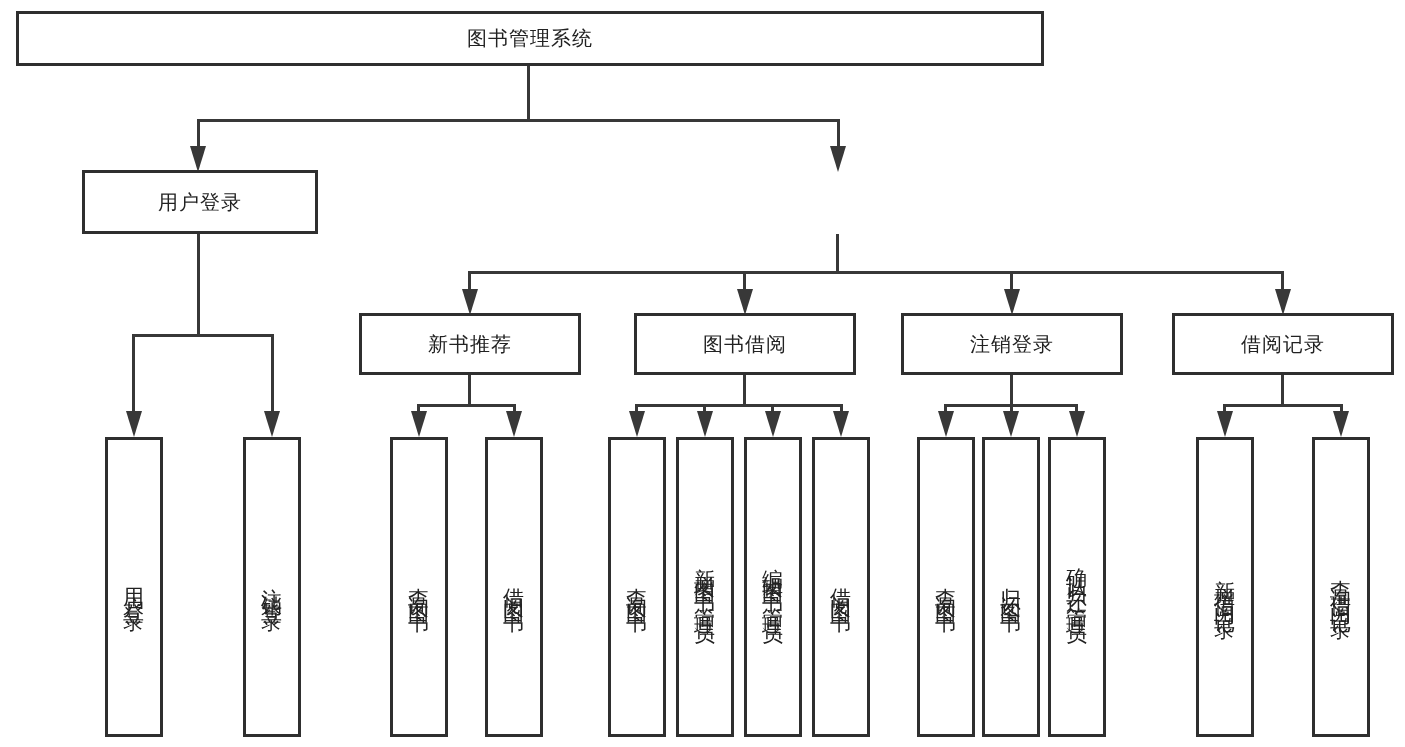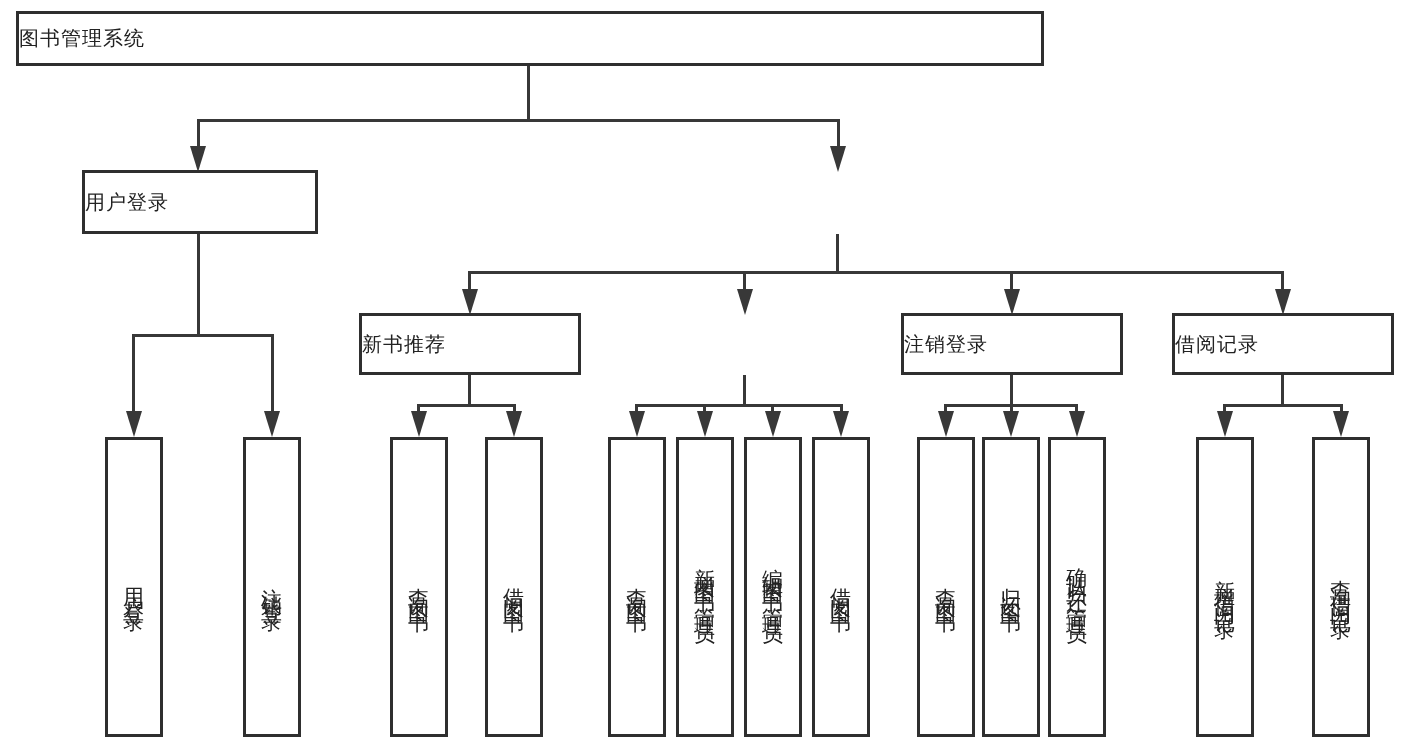--- a/index.html
+++ b/index.html
@@ -22,7 +22,7 @@
     box-sizing:border-box;
     border:3px solid var(--border);
     background:#ffffff;
-    display:flex;align-items:center;justify-content:flex-start;
+    display:flex;align-items:center;justify-content:center;
     font-size:20px;
     letter-spacing:1px;
     white-space:nowrap;

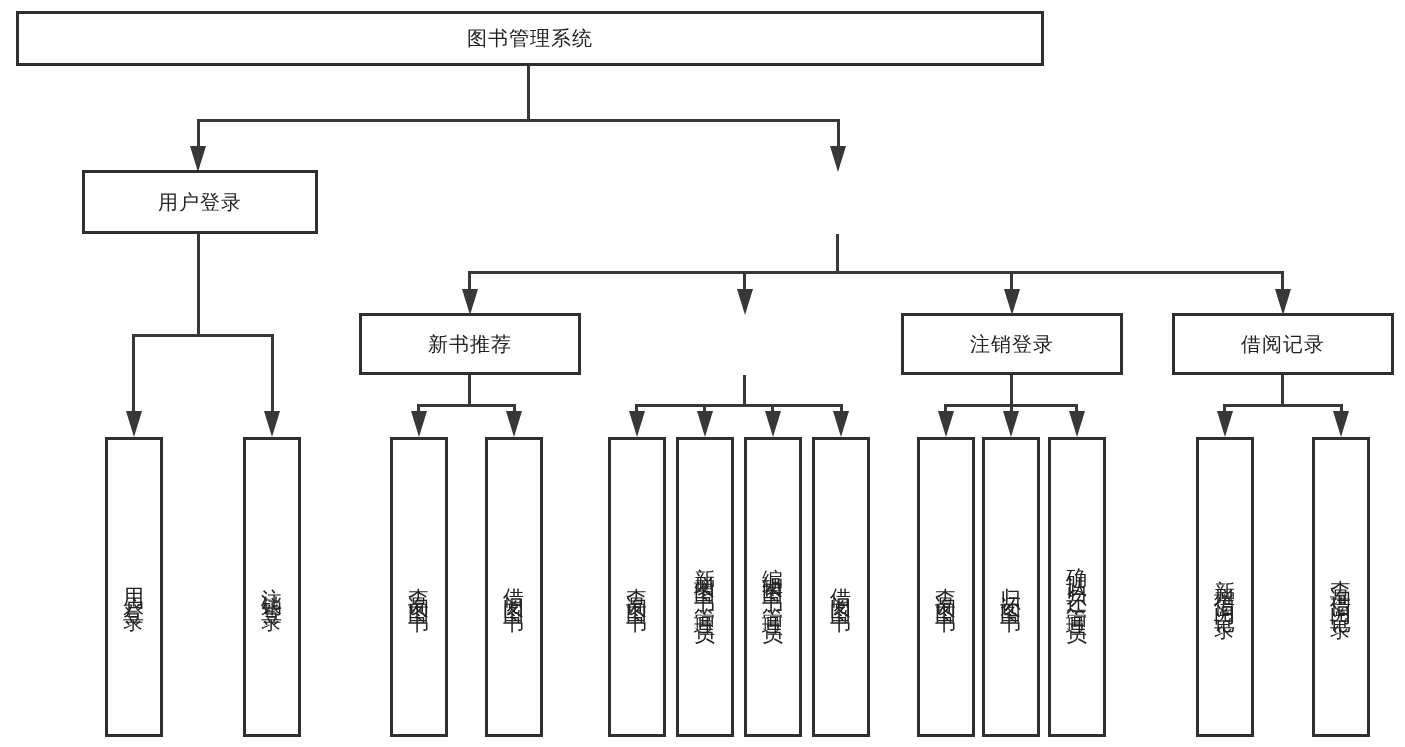--- a/index.html
+++ b/index.html
@@ -103,6 +103,9 @@
   <div class="box" style="left:359px;top:313px;width:222px;height:62px;">
     <span>新书推荐</span>
   </div>
+  <div class="box" style="left:634px;top:313px;width:222px;height:62px;">
+    <span>图书借阅</span>
+  </div>
   <div class="box" style="left:901px;top:313px;width:222px;height:62px;">
     <span>注销登录</span>
   </div>

